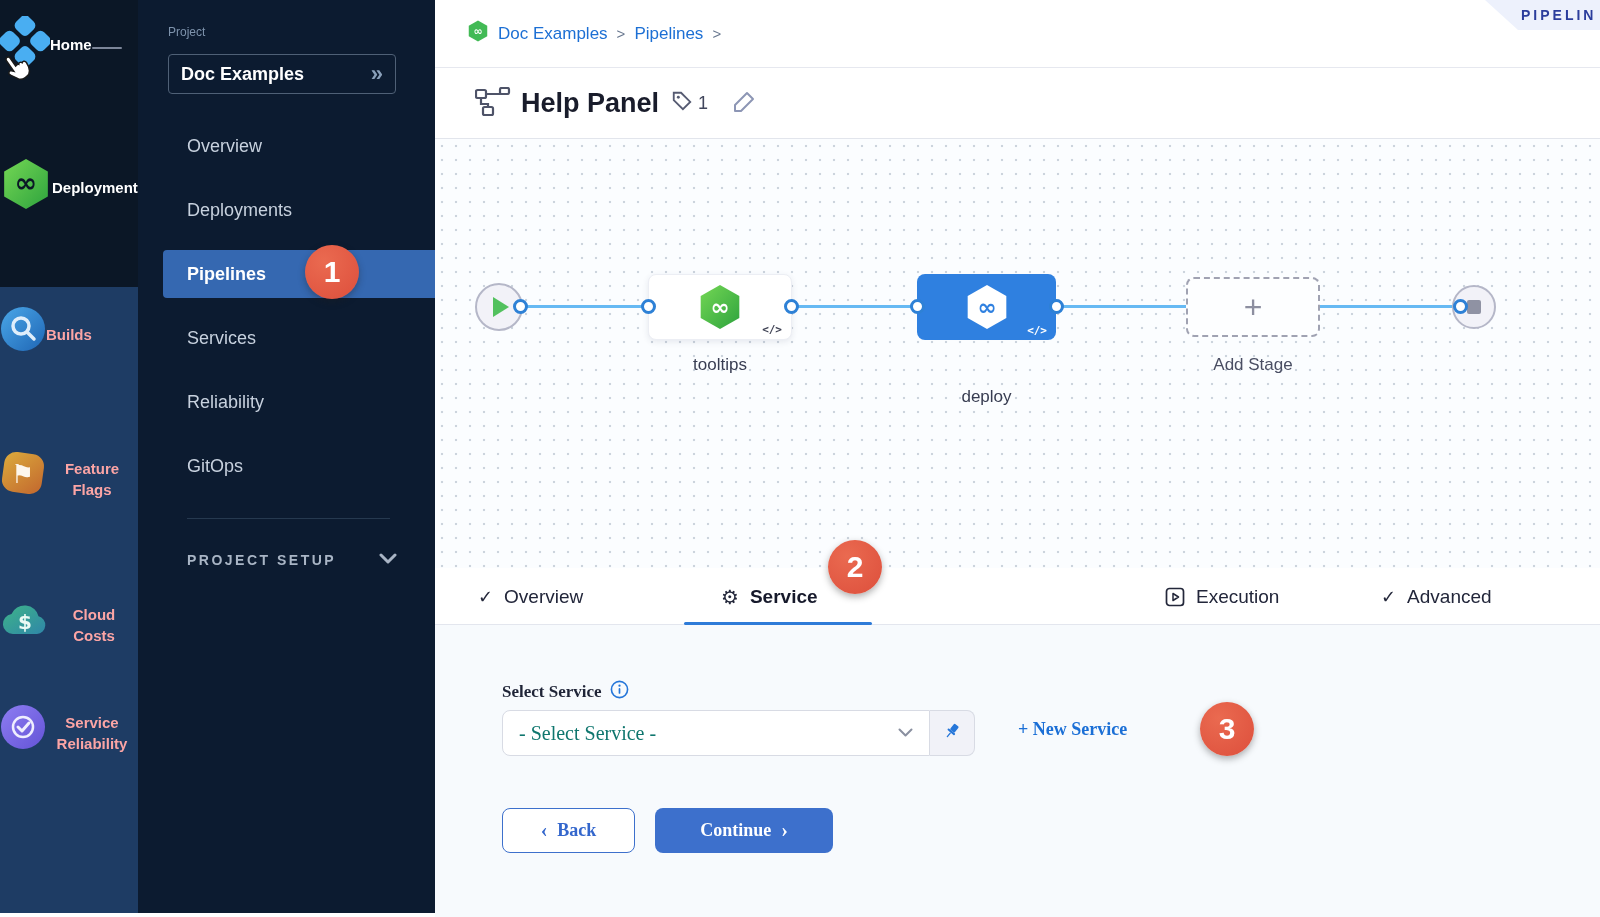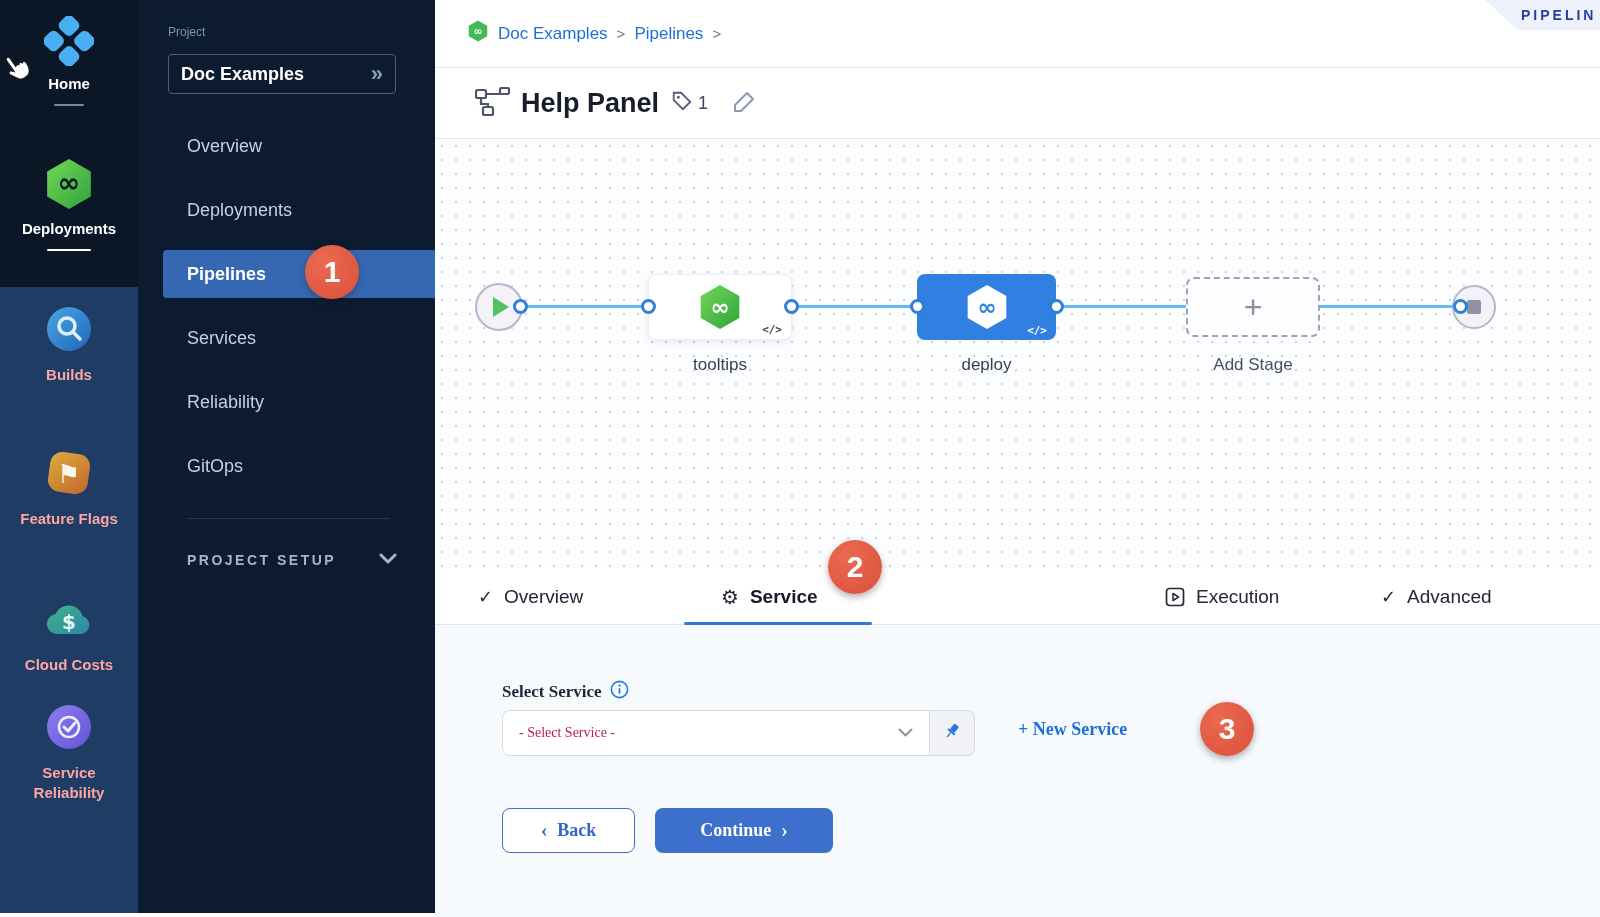--- a/index.html
+++ b/index.html
@@ -10,7 +10,7 @@
   
   .rail { position:absolute; left:0; top:0; width:138px; height:917px; background:#0b1726; }
   .rail-lower { position:absolute; left:0; top:287px; width:138px; height:626px; background:#1e3c64; }
-  .rail-item { position:absolute; left:0; width:138px; display:flex; flex-direction:column; align-items:center; }
+  .rail-item { position:absolute; left:0; width:138px; display:flex; flex-direction:row; align-items:center; }
   .rail-label { color:#fca5a5; font-size:15px; font-weight:bold; margin-top:9px; text-align:center; line-height:1.35; }
   .rail-underline { height:2px; border-radius:1px; margin-top:10px; }
   .hex-wrap { position:relative; width:52px; height:52px; }

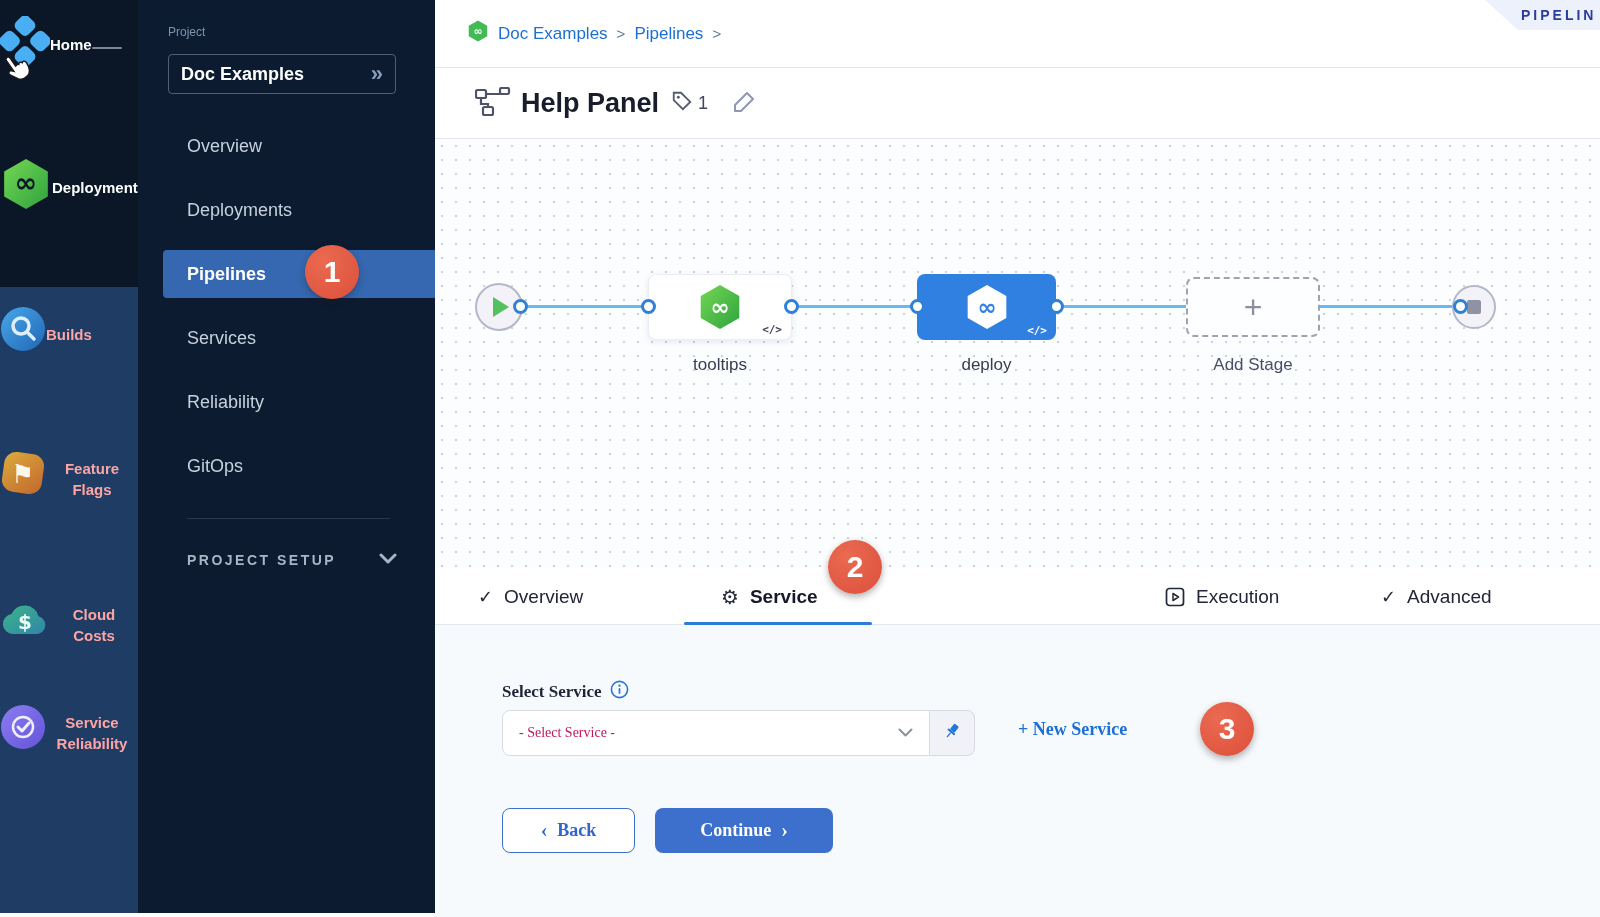--- a/index.html
+++ b/index.html
@@ -310,7 +310,7 @@
         </svg>
         <span class="code-glyph">&lt;/&gt;</span>
       </div>
-      <div class="node-label" style="left:482px; width:139px;">deploy</div>
+      <div class="node-label" style="left:482px; width:139px;margin-top:32px;">deploy</div>
 
       <div class="add-stage" style="left:751px; width:134px;">
         <span class="plus-glyph">+</span>

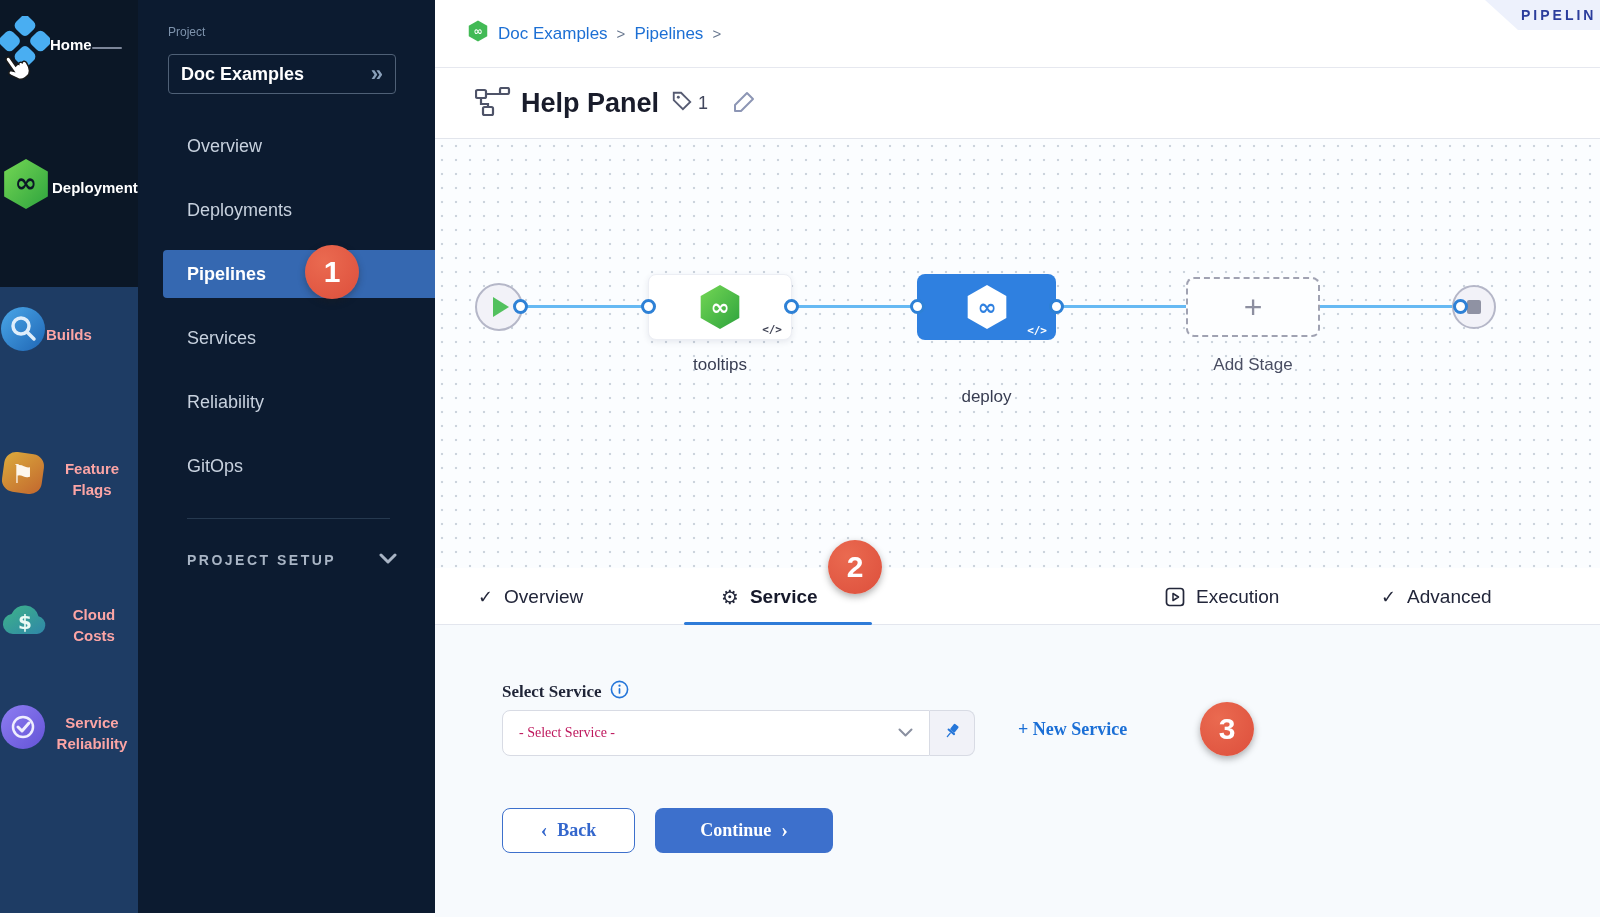--- a/index.html
+++ b/index.html
@@ -71,7 +71,7 @@
   .sel-label { position:absolute; left:67px; top:55px; display:flex; align-items:center; gap:8px; font-size:17px; font-weight:bold; color:#1f2437; }
   .dropdown { position:absolute; left:67px; top:85px; display:flex; }
   .dd-main { width:428px; height:46px; background:#ffffff; border:1px solid #d8dbe4; border-radius:8px 0 0 8px; display:flex; align-items:center; padding:0 16px; }
-  .dd-placeholder { flex:1; font-size:14px; color:#be185d; }
+  .dd-placeholder { flex:1; font-size:20px; color:#0f766e; }
   .dd-chevron { color:#8a90a0; }
   .dd-pin { width:45px; height:46px; background:#f1f2f8; border:1px solid #d8dbe4; border-left:none; border-radius:0 8px 8px 0; display:flex; align-items:center; justify-content:center; }
   .new-service { position:absolute; left:583px; top:94px; font-size:18px; font-weight:bold; color:#1b6fd6; }

